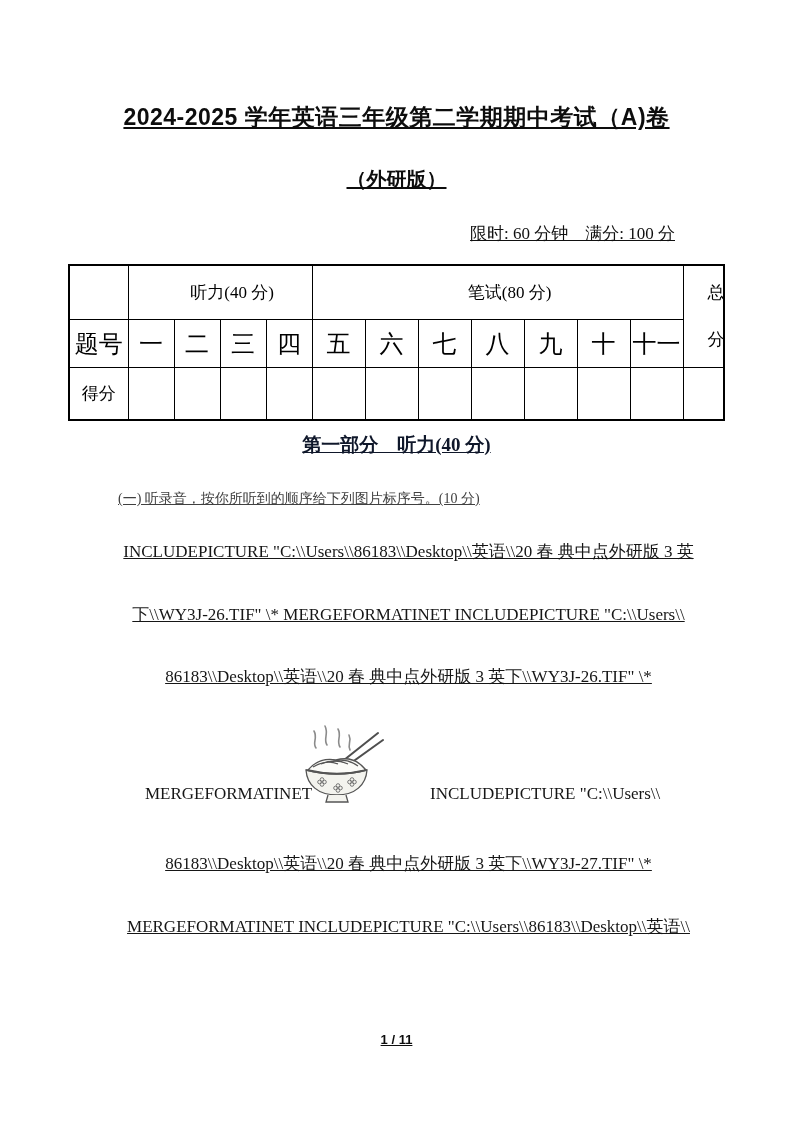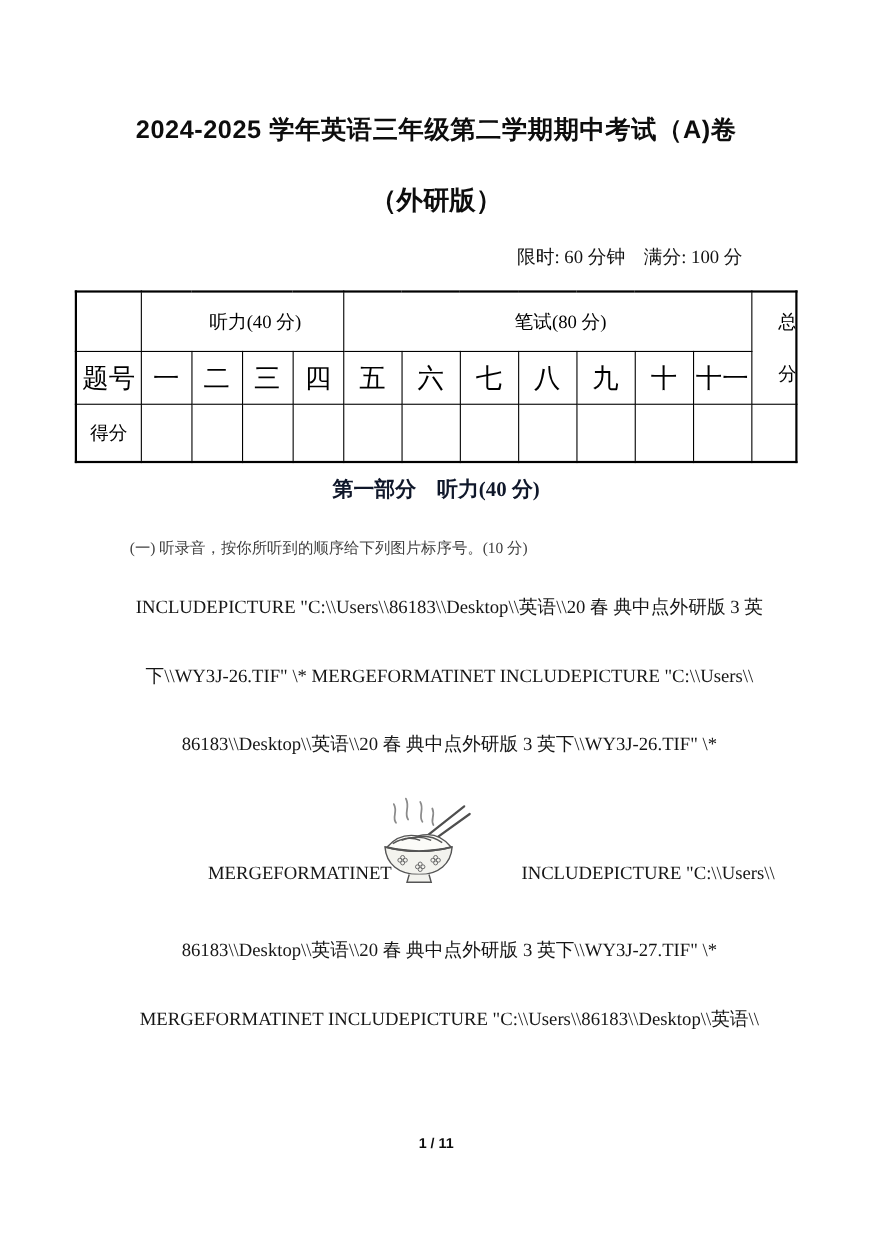--- a/index.html
+++ b/index.html
@@ -8,7 +8,7 @@
     overflow:hidden;color:#000;
     font-family:"Liberation Serif", serif;
   }
-  .abs{position:absolute;}
+  .abs{position:absolute;text-decoration:underline;}
   .doc-title{
     top:102px;left:0;width:793px;text-align:center;
     font-family:"Liberation Sans", sans-serif;

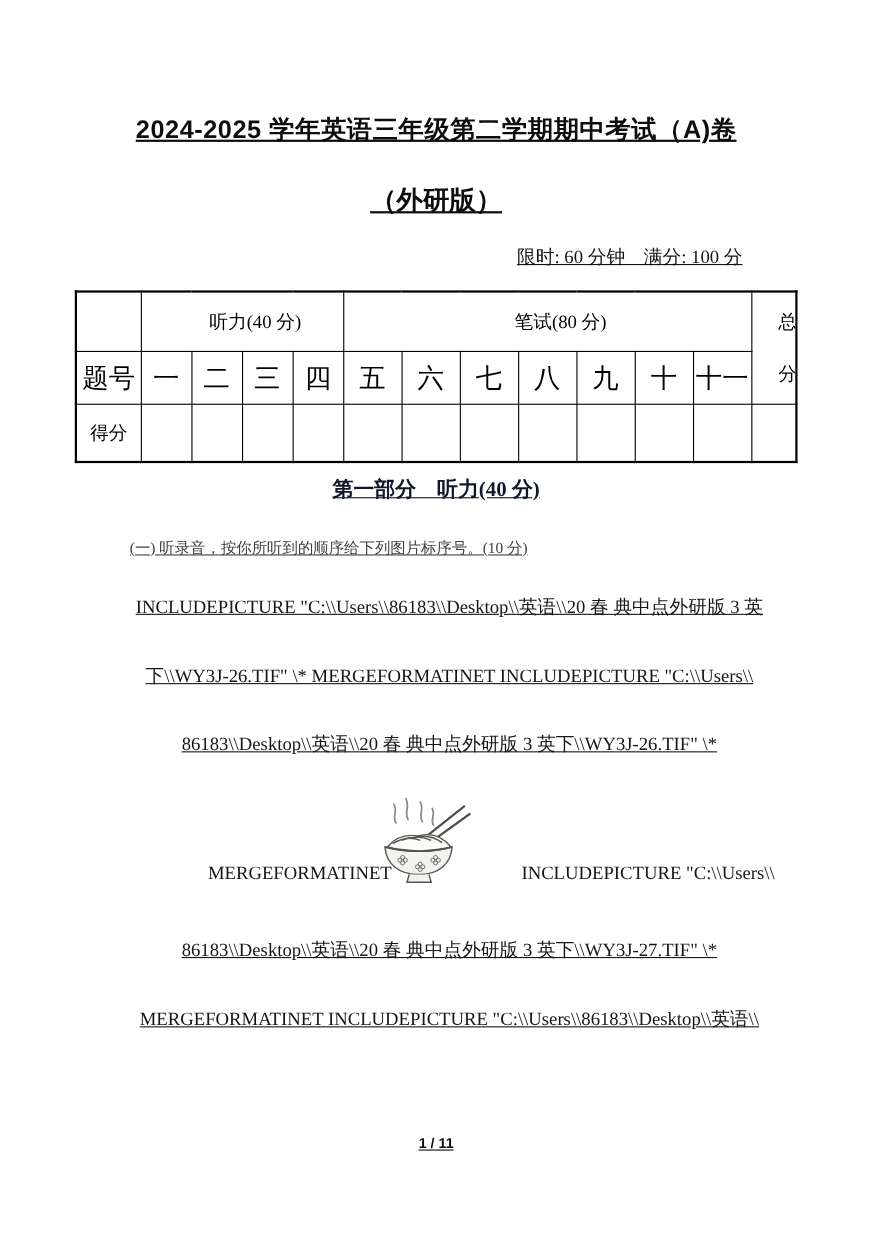--- a/index.html
+++ b/index.html
@@ -18,7 +18,7 @@
   .doc-subtitle{
     top:166px;left:0;width:793px;text-align:center;
     font-family:"Liberation Sans", sans-serif;
-    font-weight:bold;font-size:24px;color:#0d0d0d;
+    font-weight:bold;font-size:20px;color:#0d0d0d;
   }
   .meta-line{
     top:222px;right:118px;font-size:17px;color:#111;white-space:nowrap;margin-left:16px;

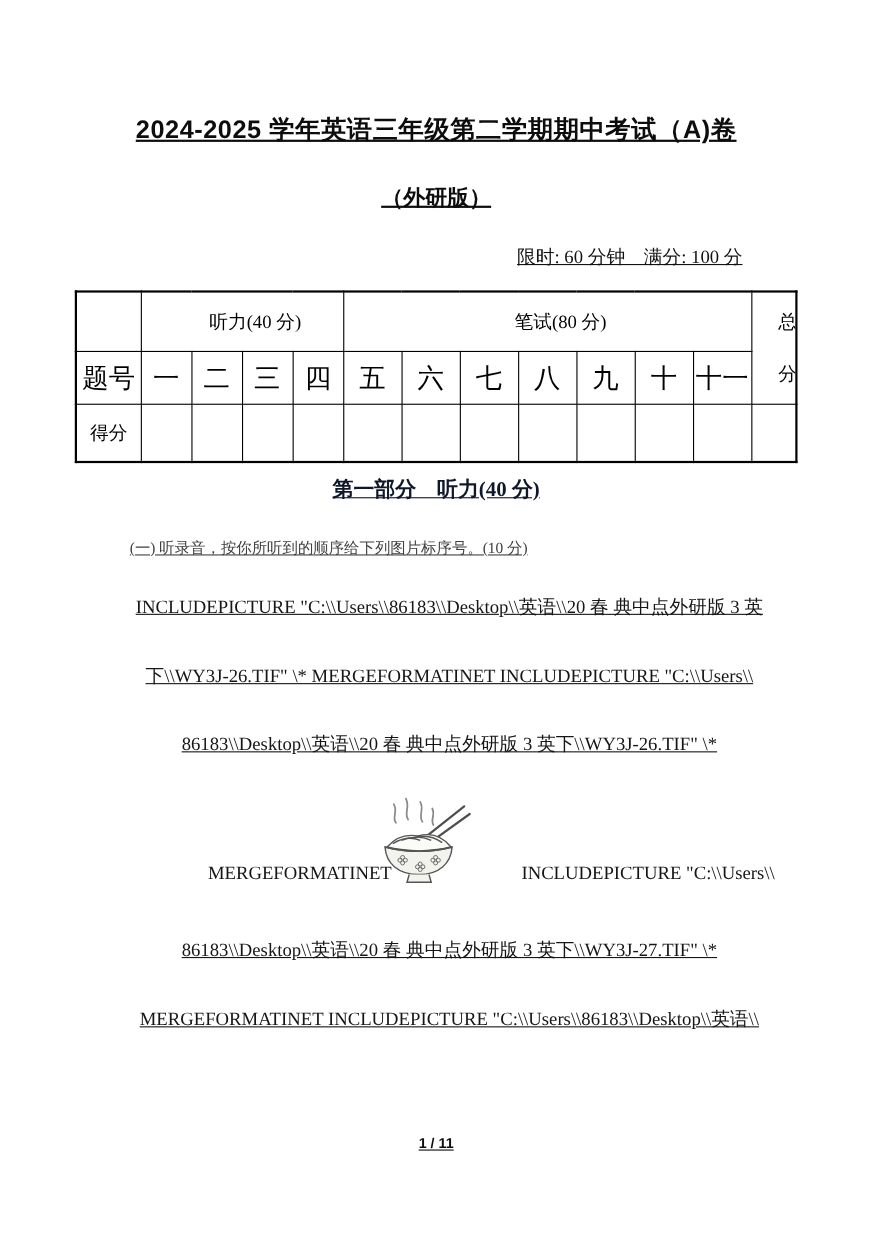--- a/index.html
+++ b/index.html
@@ -53,7 +53,7 @@
   .fl1{top:540px;} .fl2{top:603px;} .fl3{top:665px;}
   .fl5{top:852px;} .fl6{top:915px;}
   .line4{
-    top:724px;left:0;width:648px;height:84px;margin-left:44px;
+    top:724px;left:0;width:648px;height:84px;
   }
   .line4 .l4-left{position:absolute;left:145px;bottom:4px;font-size:17px;color:#161616;white-space:nowrap;}
   .line4 .l4-right{position:absolute;left:430px;bottom:4px;font-size:17px;color:#161616;white-space:nowrap;}

